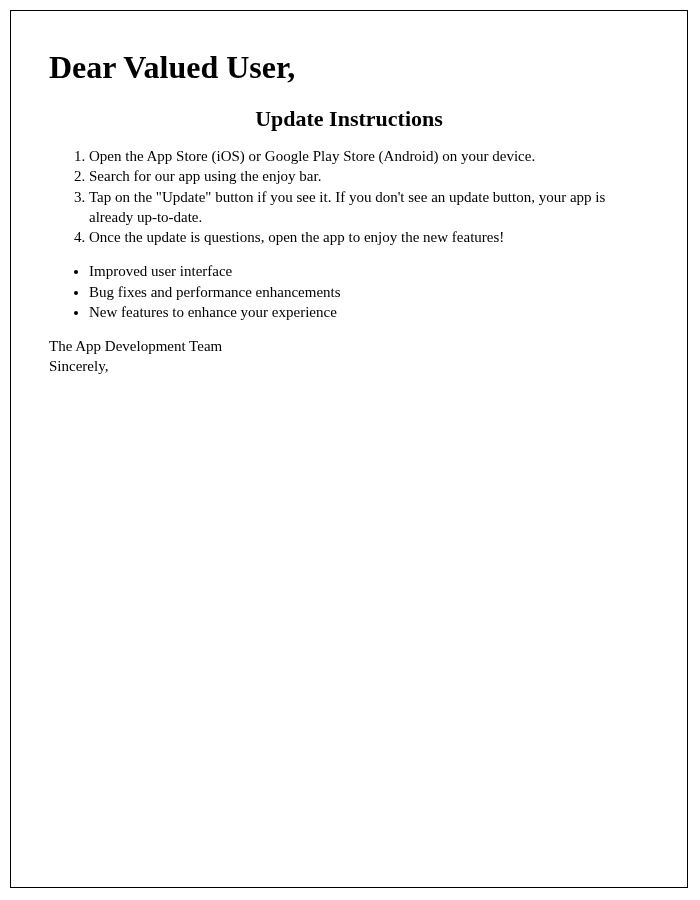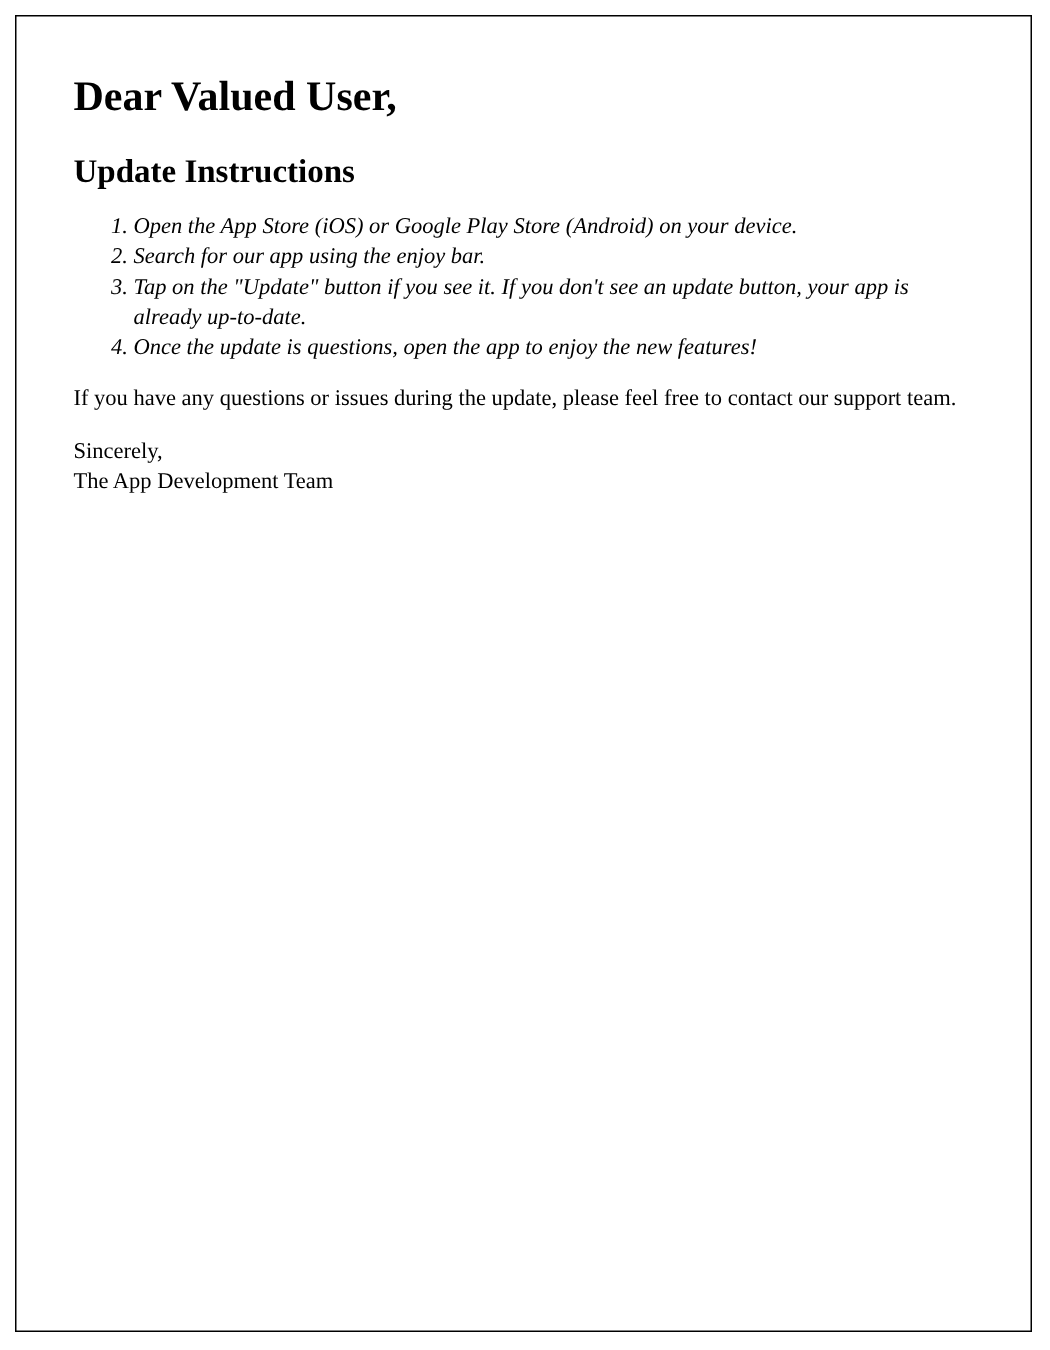--- a/index.html
+++ b/index.html
@@ -21,7 +21,7 @@
       width: 678px;
     }
     h1 {
-      font-size: 28px;
+      font-size: 32px;
       font-weight: bold;
       margin: 10px 0 18px 0;
     }

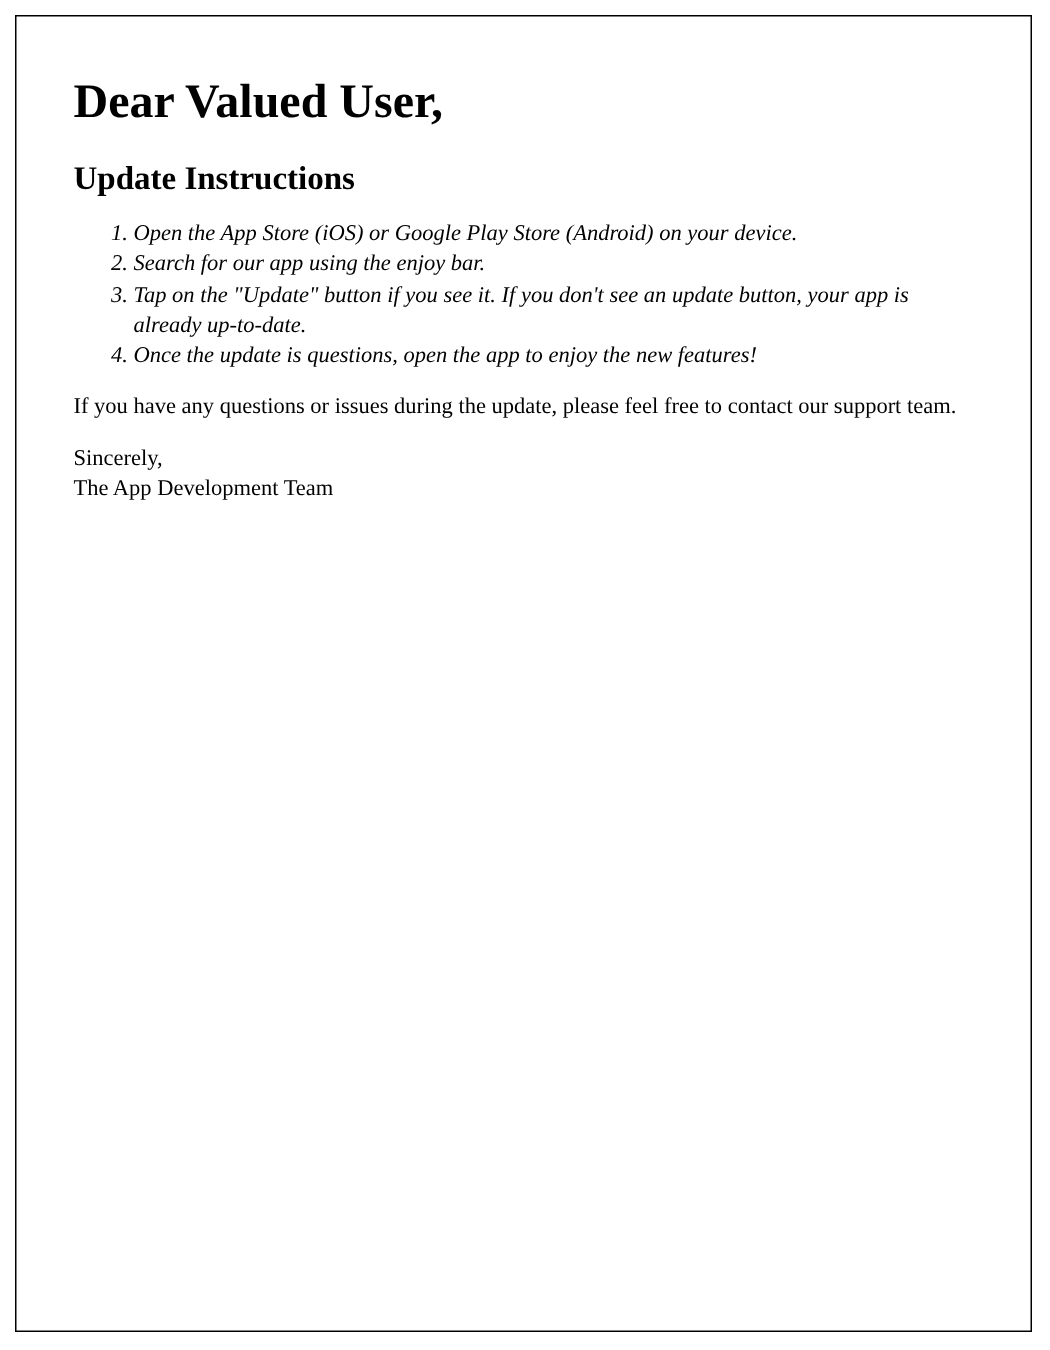--- a/index.html
+++ b/index.html
@@ -29,6 +29,7 @@
       font-size: 22px;
       font-weight: bold;
       margin: 20px 0 14px 0;
+      text-align: center;
     }
     p {
       font-size: 15px;

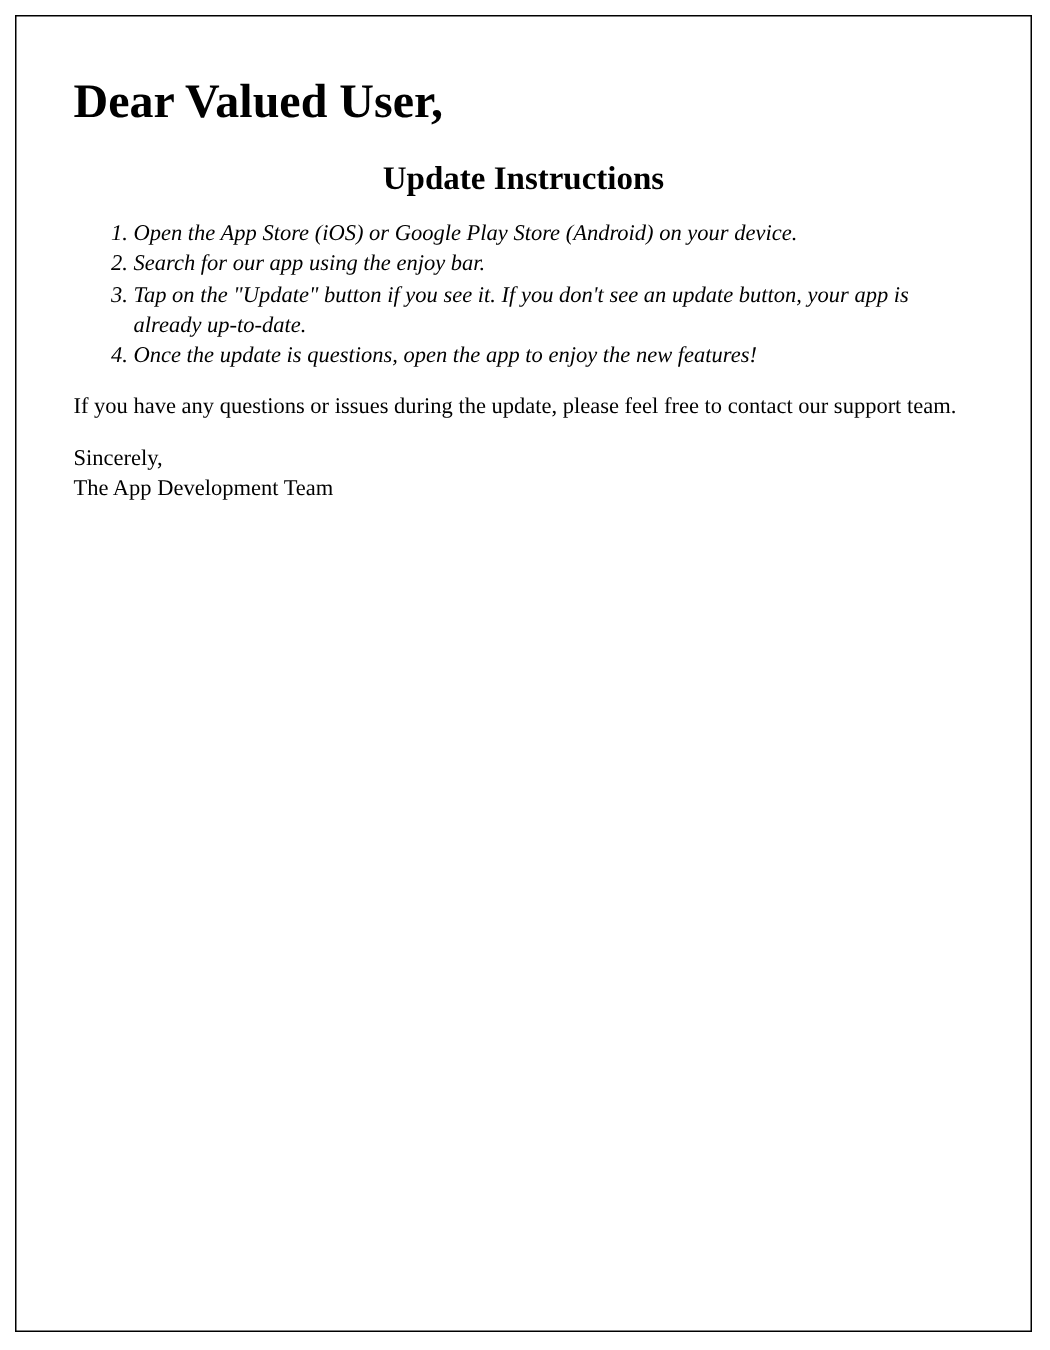--- a/index.html
+++ b/index.html
@@ -41,7 +41,6 @@
       margin: 10px 0 14px 0;
       padding-left: 40px;
       line-height: 1.35;
-      font-style: italic;
     }
     ul {
       font-size: 15px;

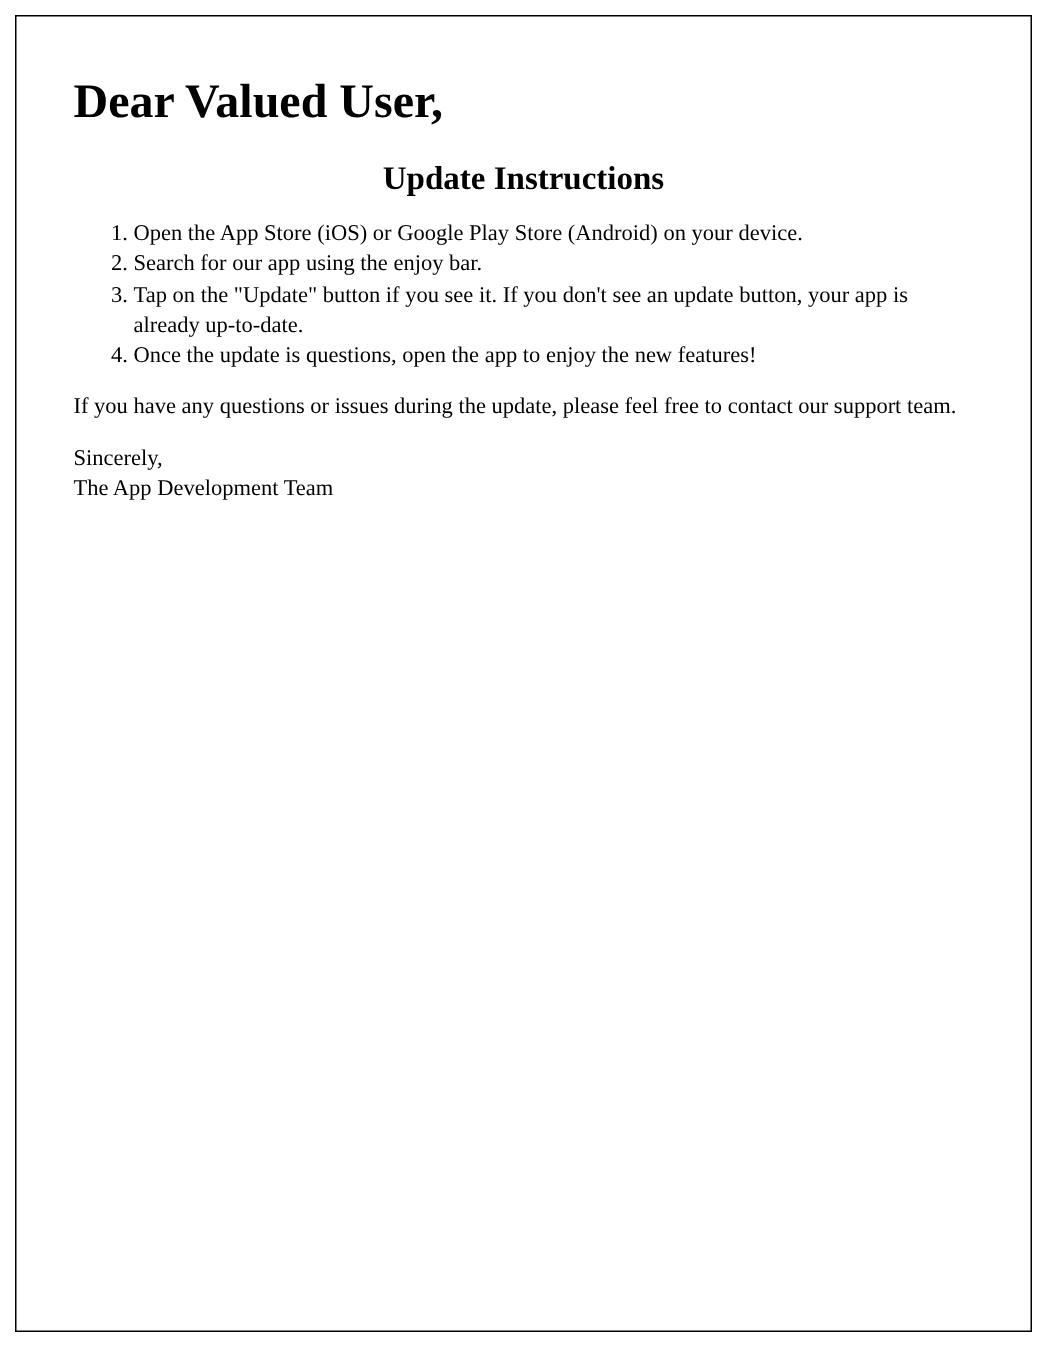--- a/index.html
+++ b/index.html
@@ -74,6 +74,11 @@
     <li>Once the update is questions, open the app to enjoy the new features!</li>
   </ol>
 
+  <ul>
+    <li>Improved user interface</li>
+    <li>Bug fixes and performance enhancements</li>
+    <li>New features to enhance your experience</li>
+  </ul>
 
   <p>If you have any questions or issues during the update, please feel free to contact our support team.</p>
 

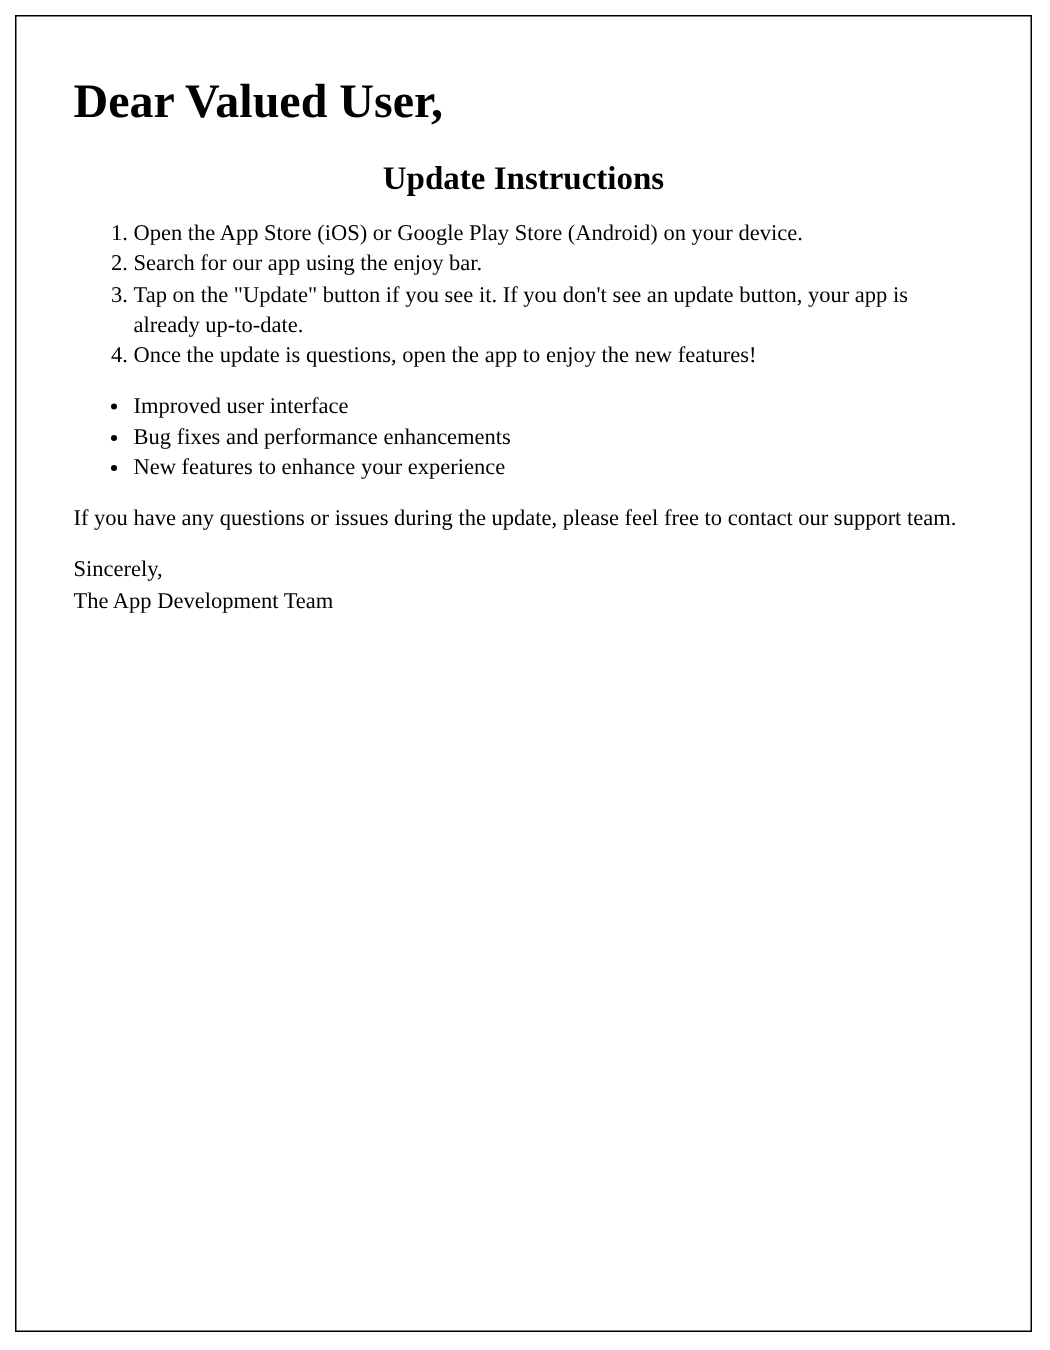--- a/index.html
+++ b/index.html
@@ -80,7 +80,6 @@
     <li>New features to enhance your experience</li>
   </ul>
 
-  <p>If you have any questions or issues during the update, please feel free to contact our support team.</p>
 
   <div class="sig-block">
     <div class="sig-line">Sincerely,</div>

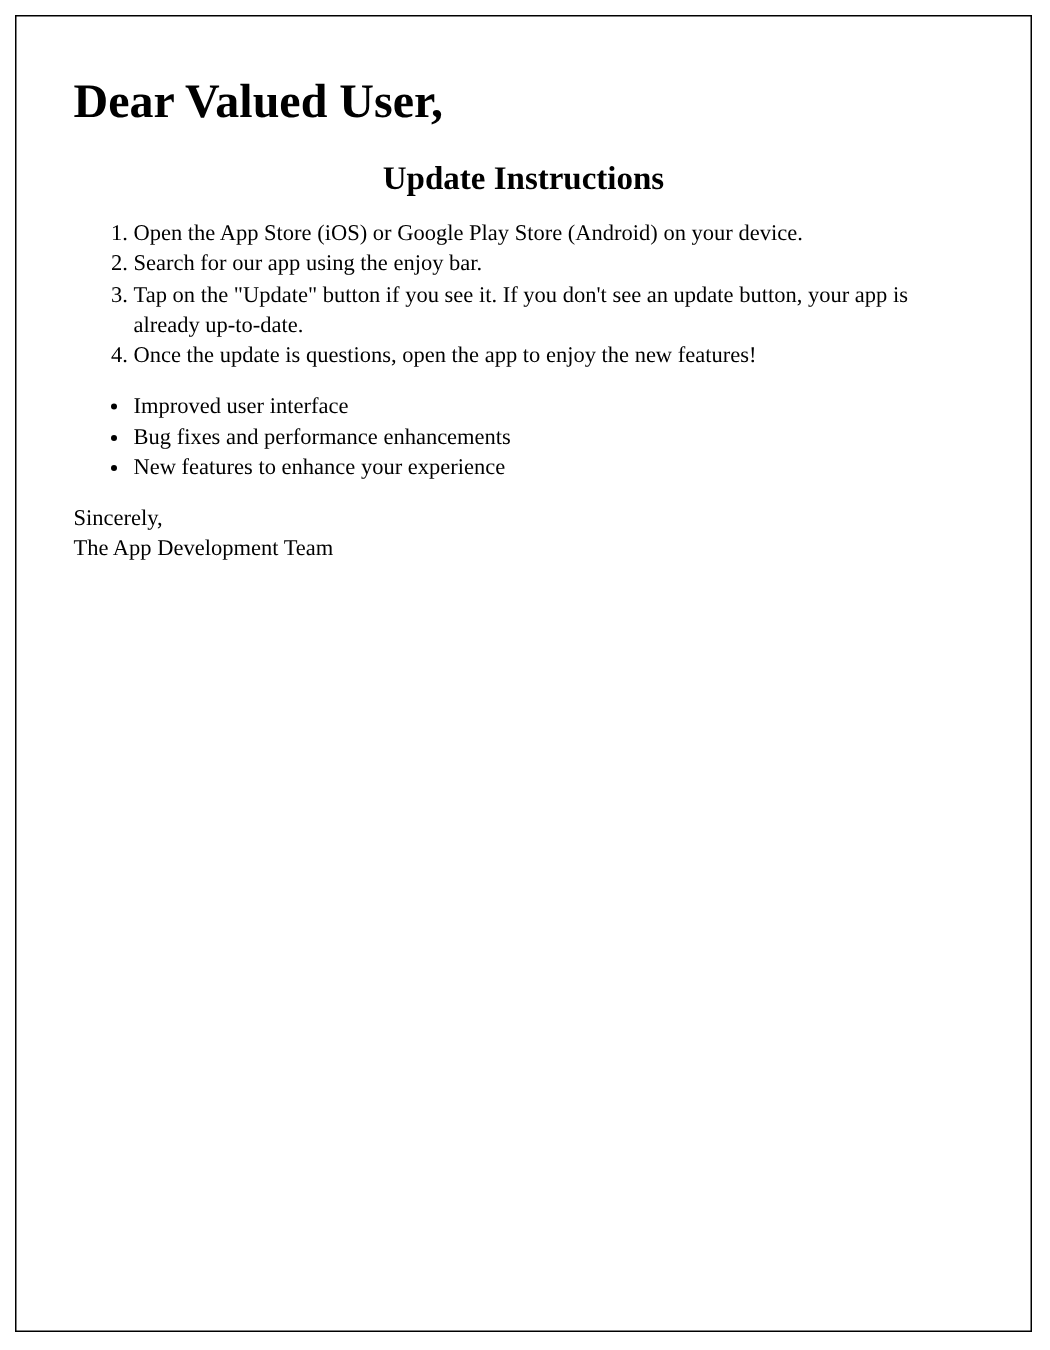--- a/index.html
+++ b/index.html
@@ -82,8 +82,8 @@
 
 
   <div class="sig-block">
+    <div class="sig-line">The App Development Team</div>
     <div class="sig-line">Sincerely,</div>
-    <div class="sig-line">The App Development Team</div>
   </div>
 </div>
 

